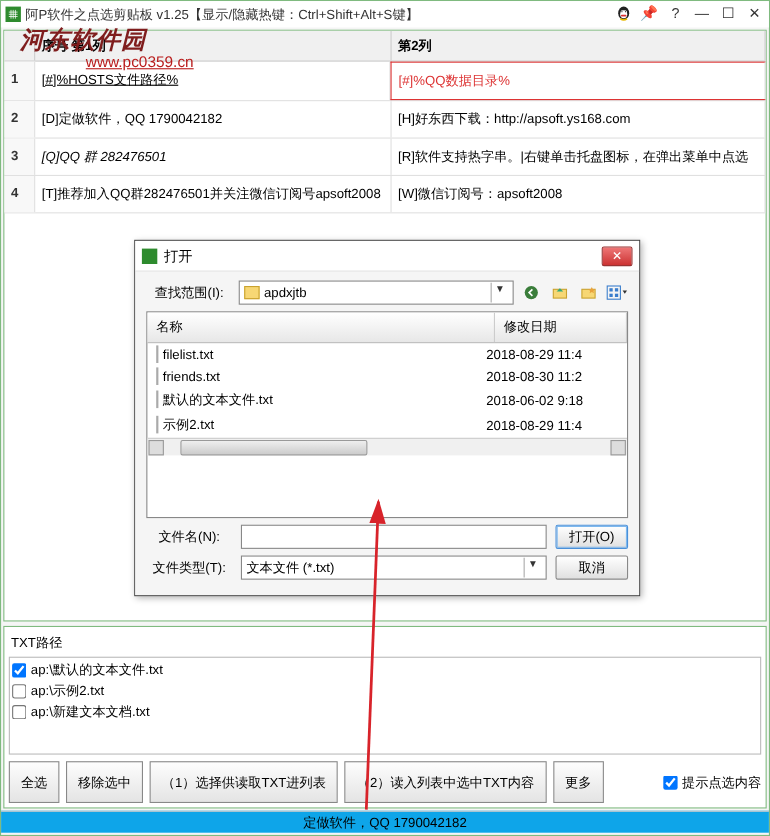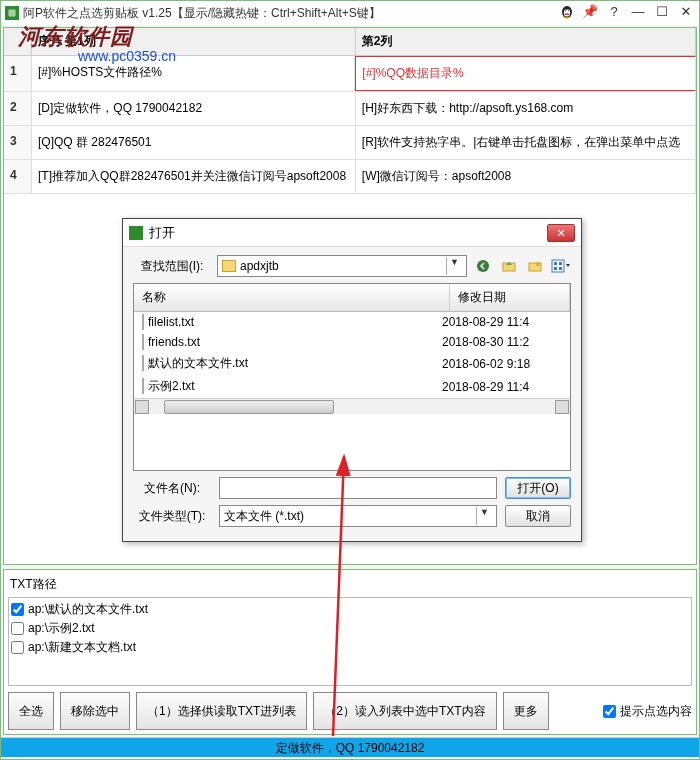--- a/index.html
+++ b/index.html
@@ -14,7 +14,7 @@
 .win-btn { width: 18px; height: 16px; font-size: 13px; text-align: center; color: #333; cursor: pointer; line-height: 14px; }
 
 .watermark { position: absolute; top: 22px; left: 18px; font-size: 22px; color: #7f1d1d; font-weight: bold; letter-spacing: 1px; z-index: 10; pointer-events: none; font-style: italic; }
-.watermark-sub { position: absolute; top: 48px; left: 78px; font-size: 14px; color: #1d4ed8; z-index: 10; pointer-events: none; }
+.watermark-sub { position: absolute; top: 48px; left: 78px; font-size: 14px; color: #b91c1c; z-index: 10; pointer-events: none; text-decoration: underline; }
 
 .top-grid { margin: 2px; border: 1px solid #7fba7f; height: 538px; background: #fff; display: flex; flex-direction: column; }
 .grid-header { display: flex; background: #f0f0f0; border-bottom: 1px solid #ccc; }

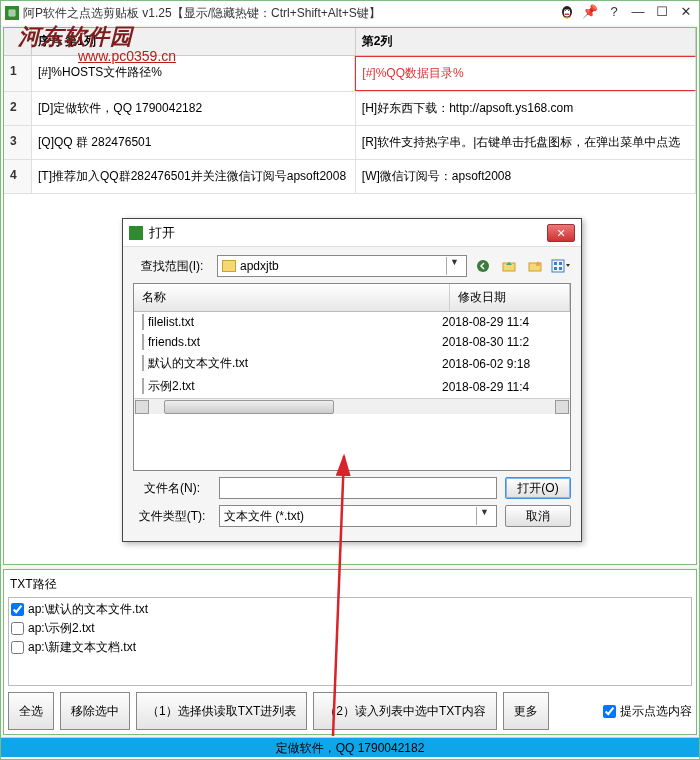--- a/index.html
+++ b/index.html
@@ -116,7 +116,7 @@
     <div class="grid-body" id="grid-body">
         <div class="grid-row">
           <div class="rcell-num">1</div>
-          <div class="rcell" style="flex: 0.95 1 0%;">[#]%HOSTS文件路径%</div>
+          <div class="rcell" style="flex: 0.95 1 0%; text-decoration: underline;">[#]%HOSTS文件路径%</div>
           <div class="rcell highlight-cell">[#]%QQ数据目录%</div>
         </div>
         <div class="grid-row">

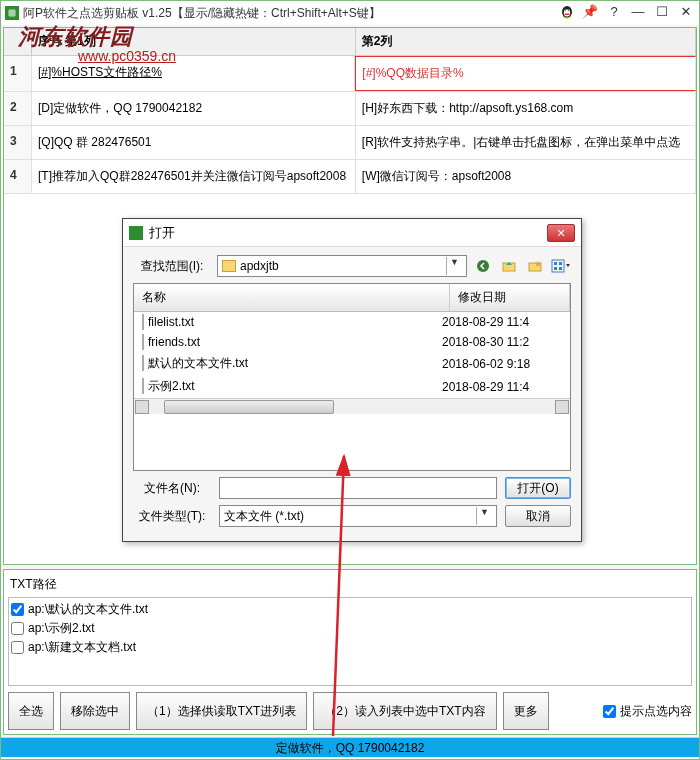--- a/index.html
+++ b/index.html
@@ -126,7 +126,7 @@
         </div>
         <div class="grid-row">
           <div class="rcell-num">3</div>
-          <div class="rcell" style="flex: 0.95 1 0%;">[Q]QQ 群 282476501</div>
+          <div class="rcell" style="flex: 0.95 1 0%; font-style: italic;">[Q]QQ 群 282476501</div>
           <div class="rcell">[R]软件支持热字串。|右键单击托盘图标，在弹出菜单中点选</div>
         </div>
         <div class="grid-row">

